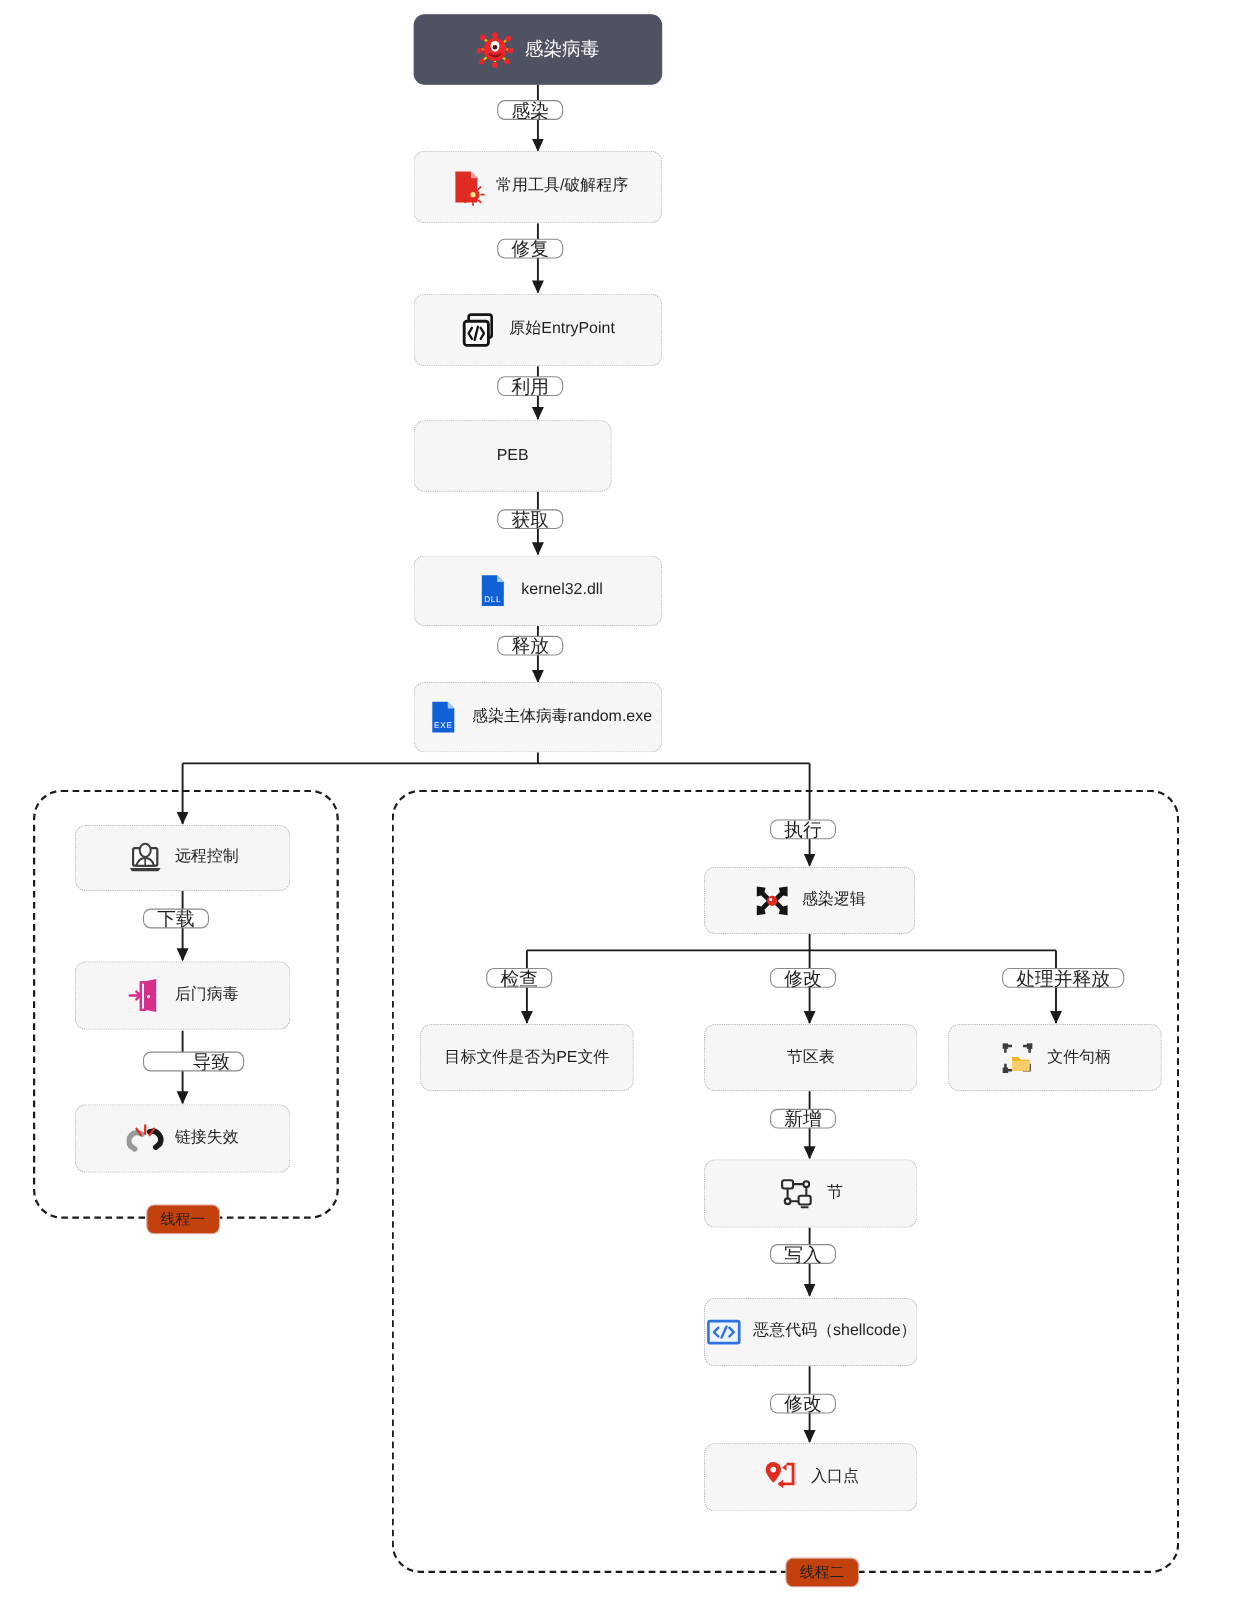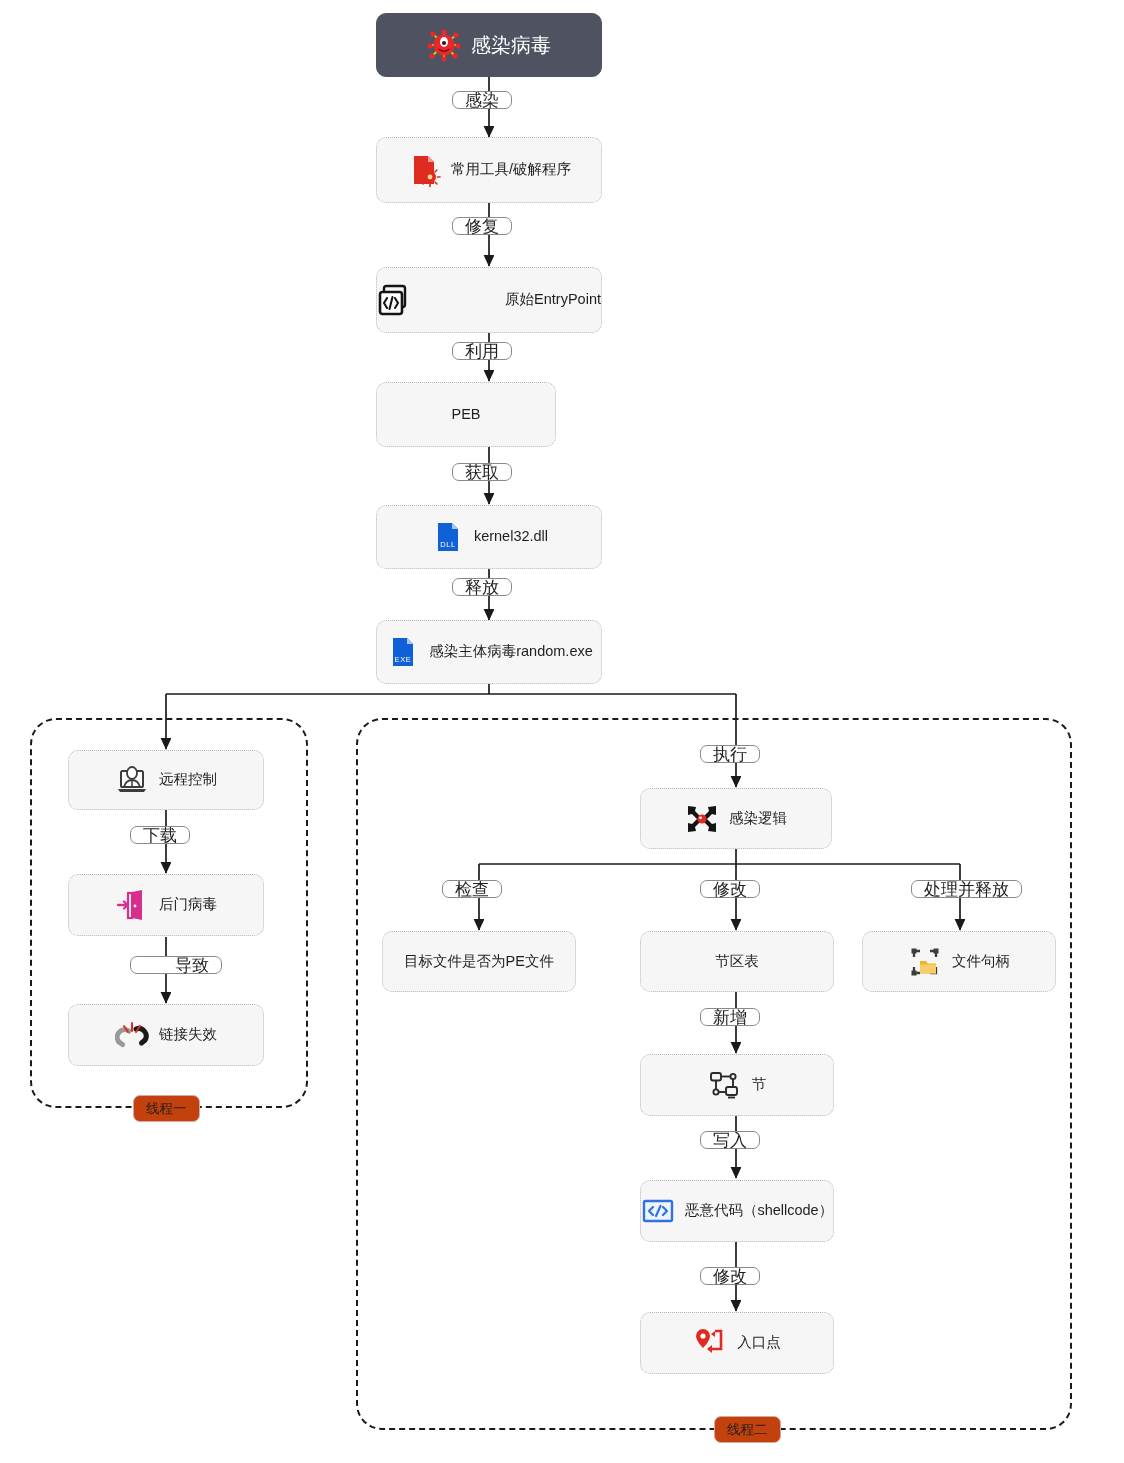--- a/index.html
+++ b/index.html
@@ -43,7 +43,7 @@
     color: #ffffff;
   }
   .node .label { font-size: 14.5px; }
-  .node.header .label { color: #ffffff; font-size: 20px; }
+  .node.header .label { color: #ffffff; font-size: 17px; }
   .icon {
     width: 34px; height: 34px;
     flex: 0 0 34px;

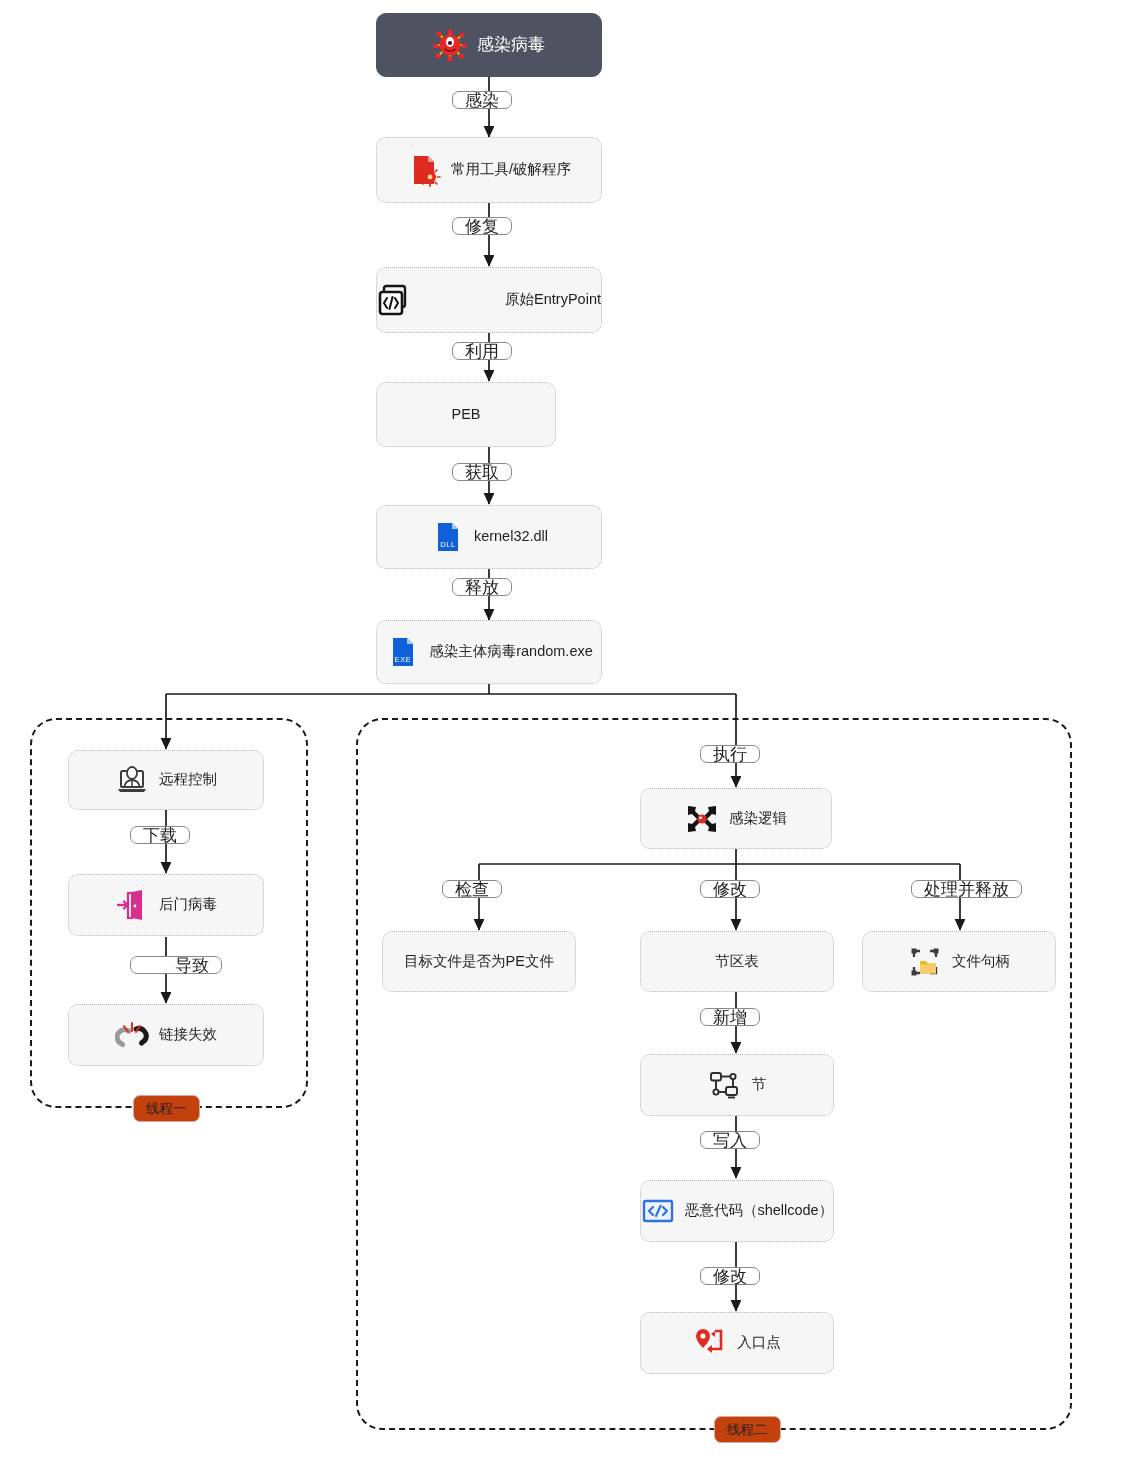--- a/index.html
+++ b/index.html
@@ -190,7 +190,7 @@
     <span class="label">常用工具/破解程序</span>
   </div>
 
-  <div class="node" style="left:376px; top:267px; width:226px; height:66px;justify-content:space-between;">
+  <div class="node" style="left:376px; top:267px; width:226px; height:66px;">
     <span class="icon">
       <svg width="34" height="34" viewBox="0 0 34 34">
         <rect x="7" y="3" width="21" height="21" rx="2.5" fill="none" stroke="#141414" stroke-width="2.4"></rect>

